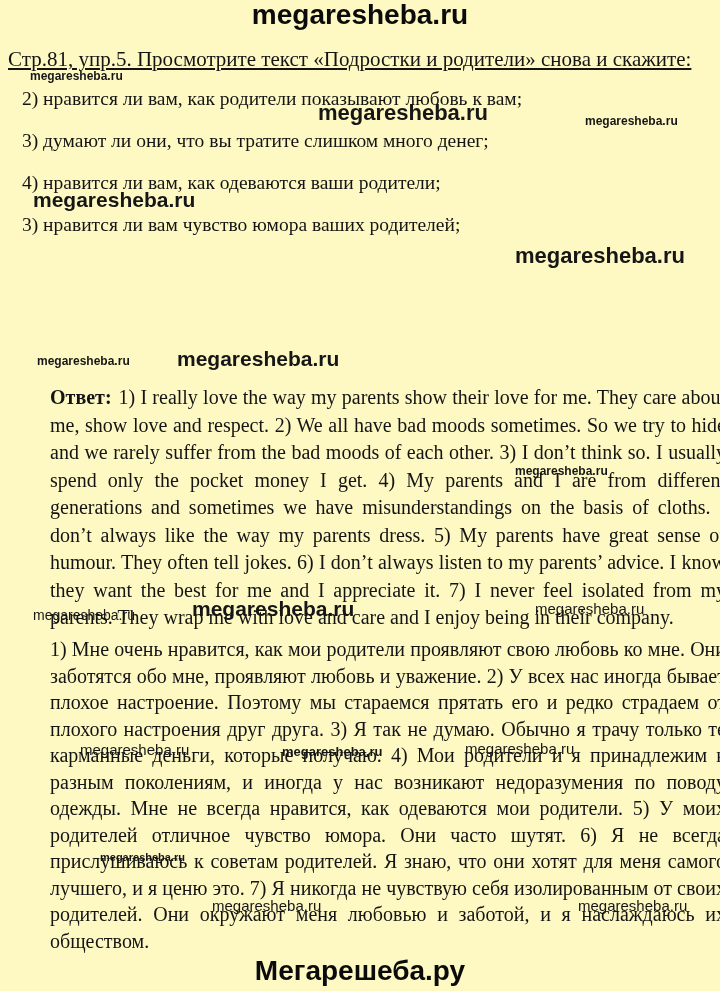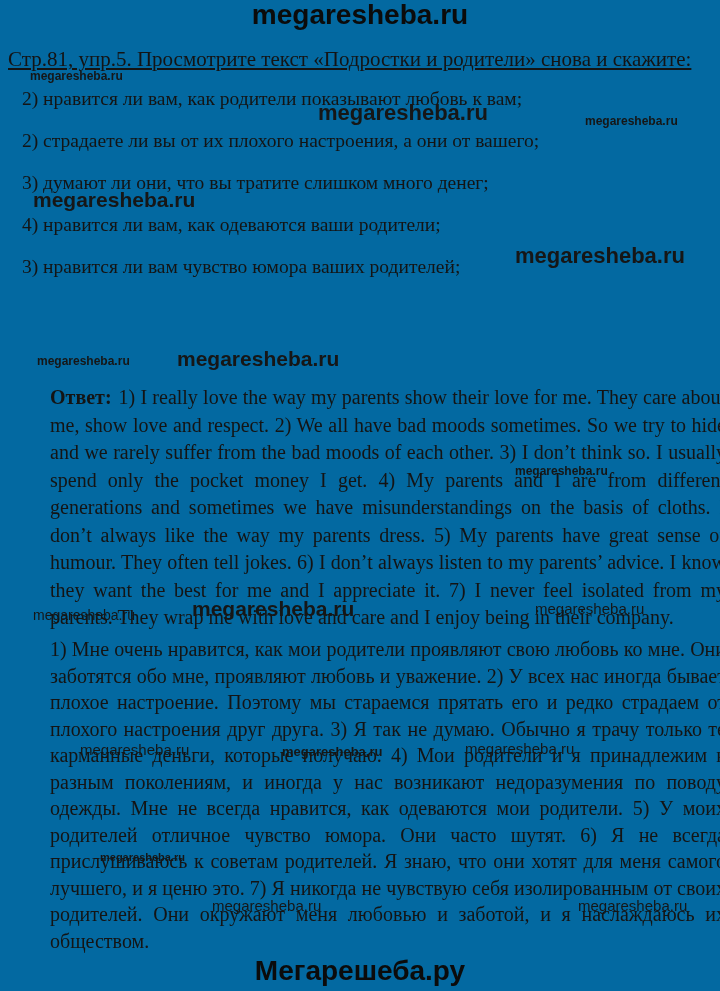--- a/index.html
+++ b/index.html
@@ -6,7 +6,7 @@
   .page{
     position:relative;
     width:720px;height:991px;
-    background:#0369a1;
+    background:#fef9c3;
     color:#111;
     font-family:"Liberation Serif", serif;
     overflow:hidden;

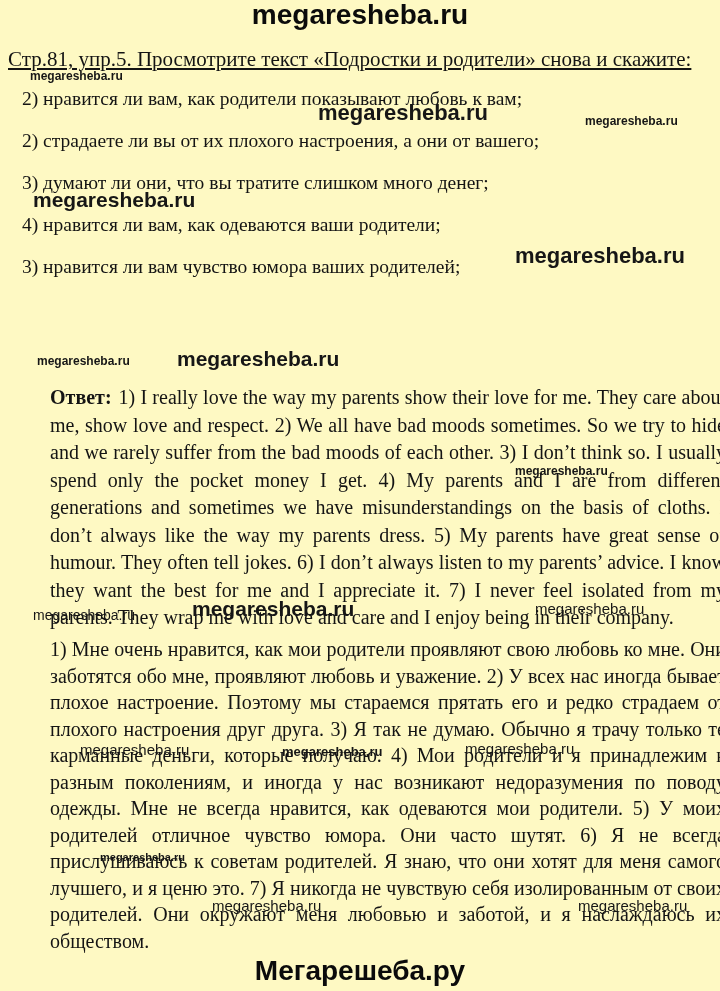--- a/index.html
+++ b/index.html
@@ -74,7 +74,6 @@
 
   <div class="questions">
     <div class="q">2) нравится ли вам, как родители показывают любовь к вам;</div>
-    <div class="q">2) страдаете ли вы от их плохого настроения, а они от вашего;</div>
     <div class="q">3) думают ли они, что вы тратите слишком много денег;</div>
     <div class="q">4) нравится ли вам, как одеваются ваши родители;</div>
     <div class="q">3) нравится ли вам чувство юмора ваших родителей;</div>

